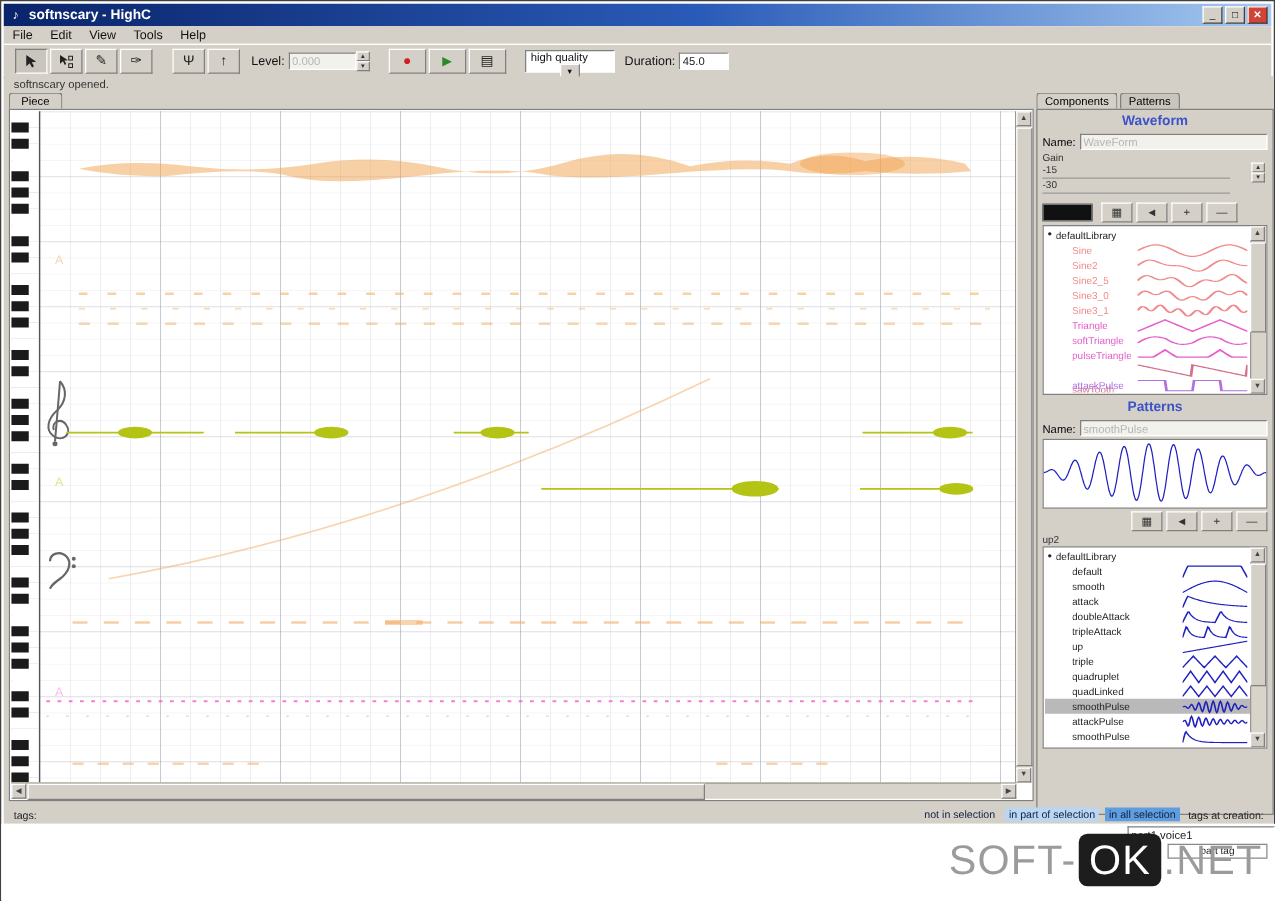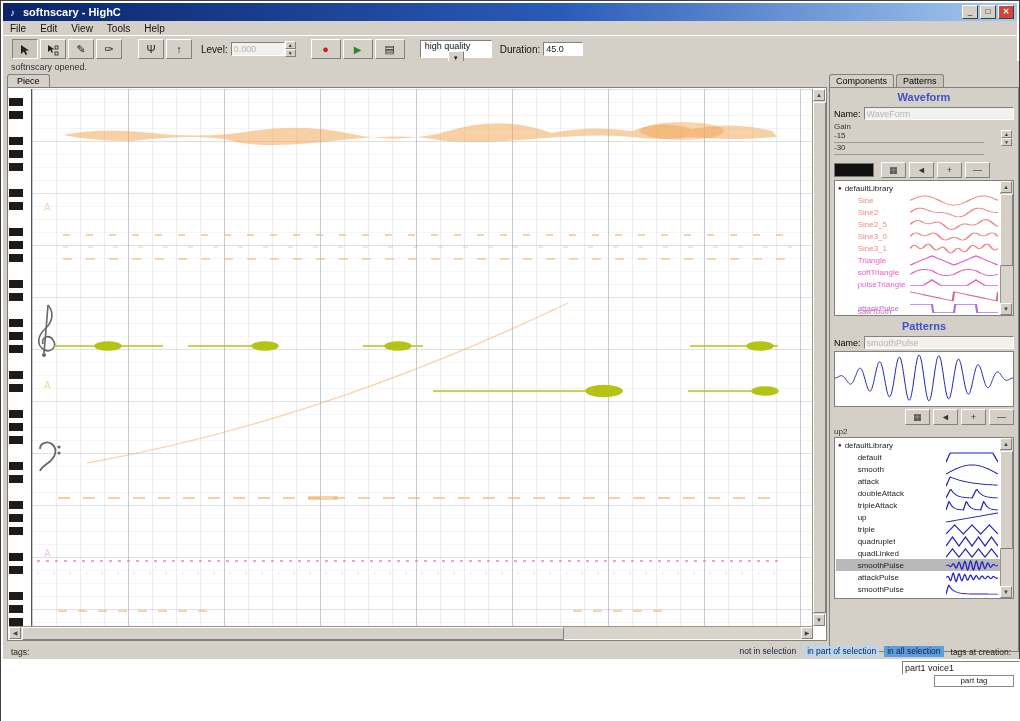--- a/index.html
+++ b/index.html
@@ -596,6 +596,11 @@
     <button class="voice-btn">part tag</button>
   </div>
 
+  <div class="watermark">
+    <span>SOFT-</span>
+    <span class="wm-ok">OK</span>
+    <span>.NET</span>
+  </div>
 
 </div>
 

